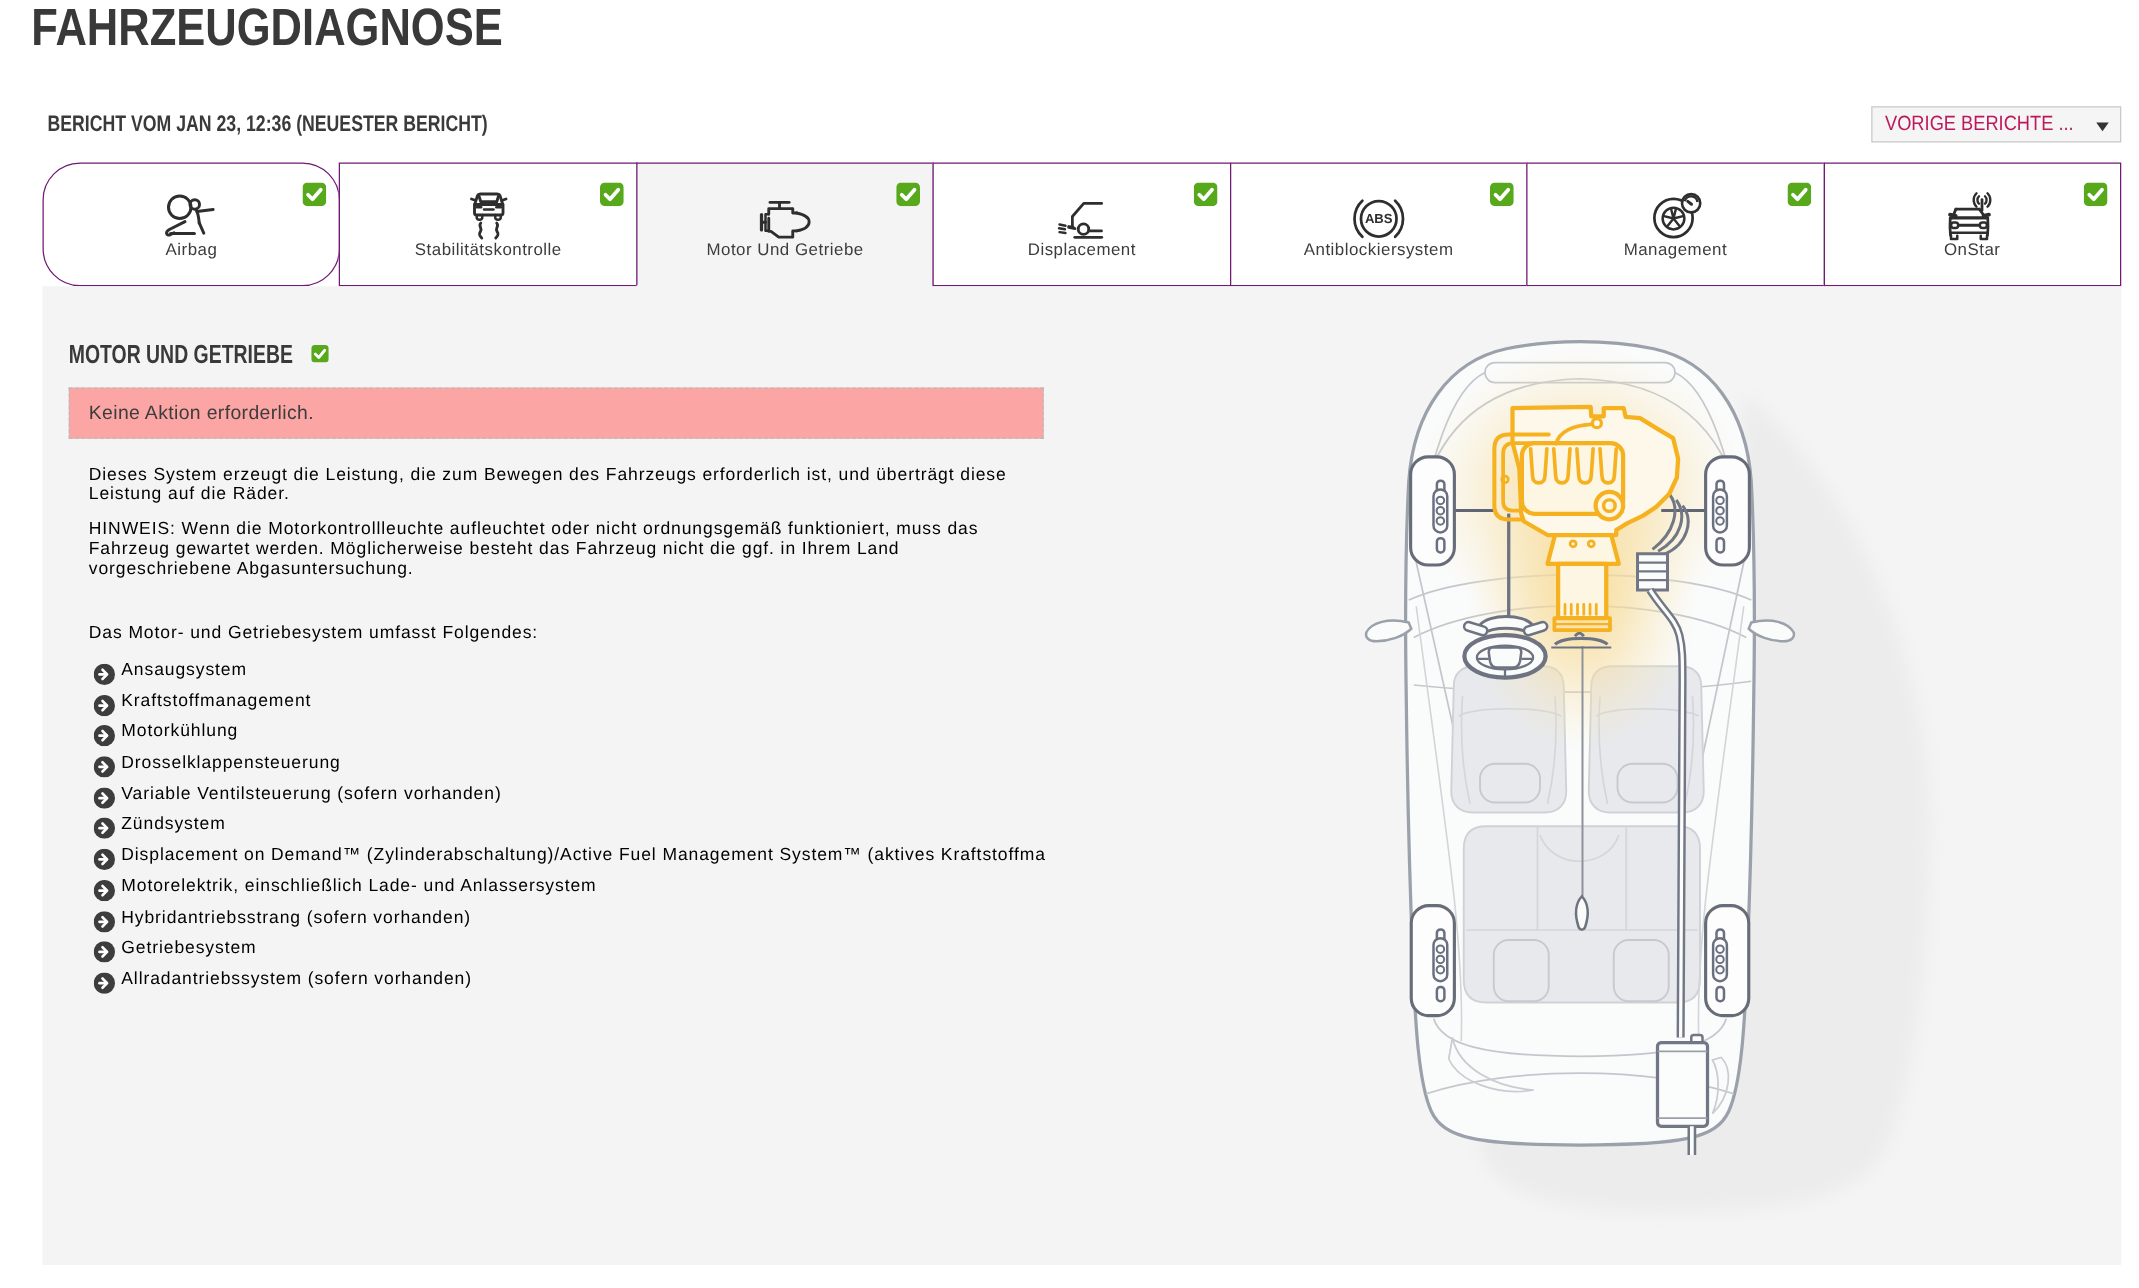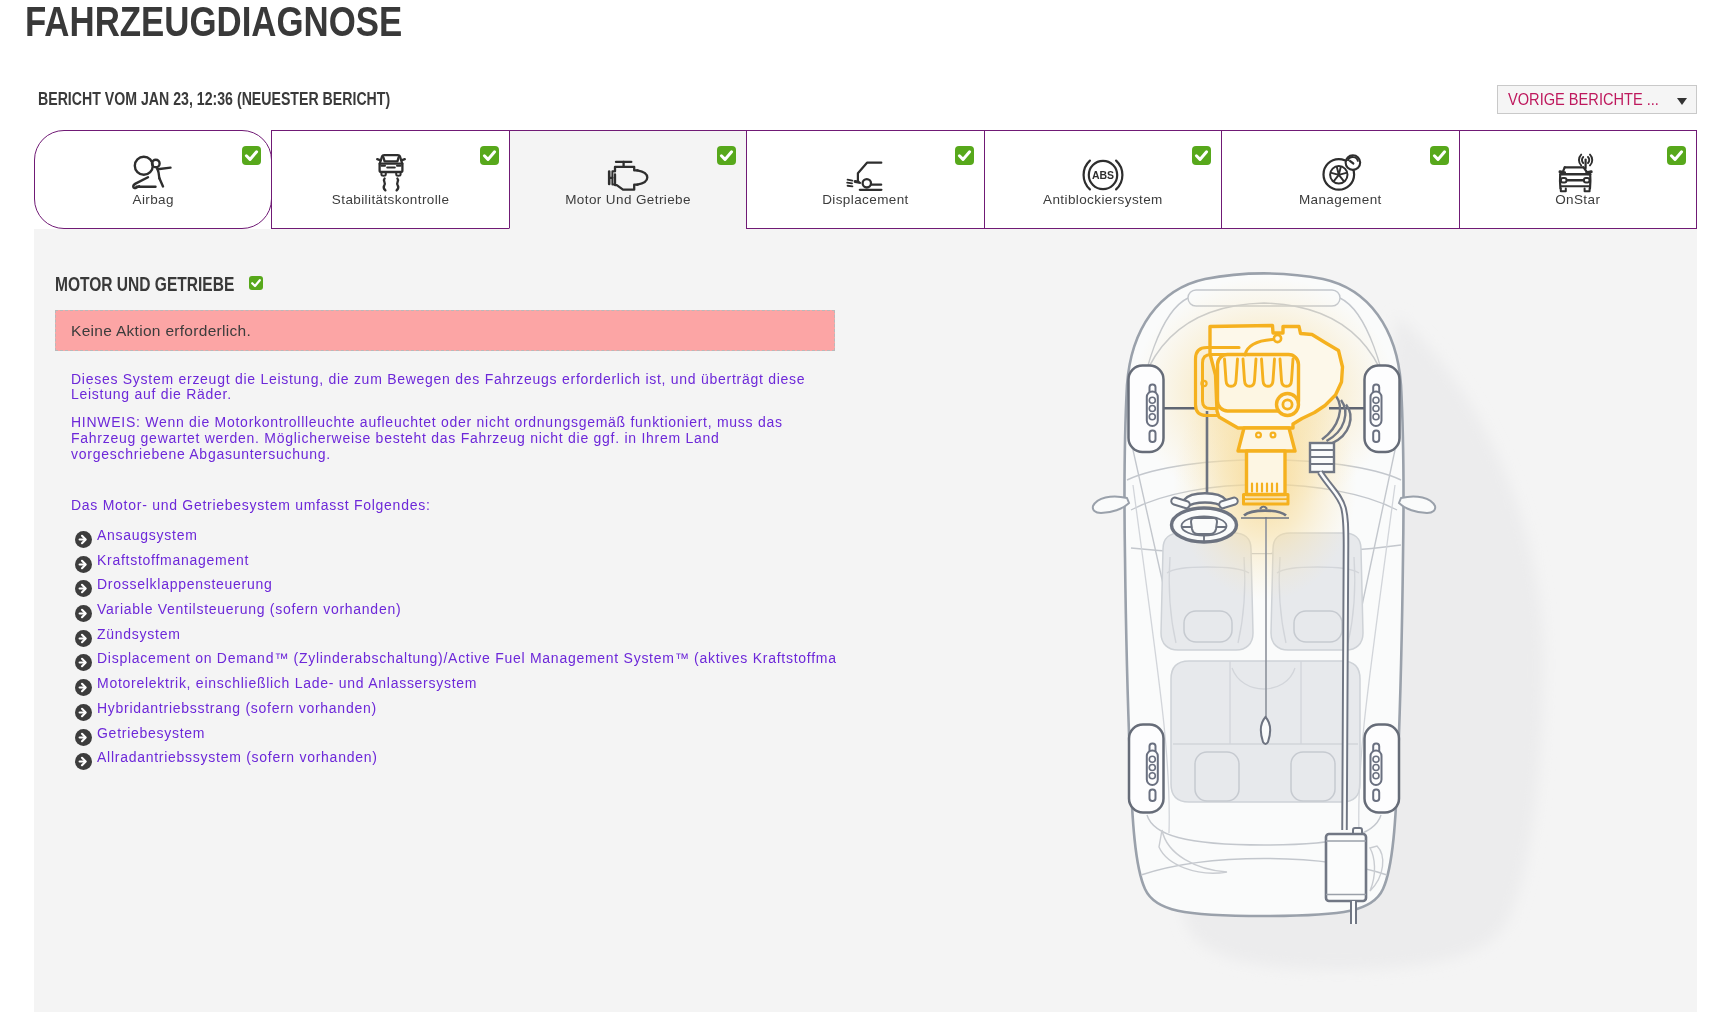--- a/index.html
+++ b/index.html
@@ -25,7 +25,7 @@
   .h2row h2 { display:inline-block; font-size:21px; line-height:21px; font-weight:bold; color:#393939; transform:scaleX(0.74); transform-origin:left top; white-space:nowrap; }
   .h2row svg { position:absolute; left:194px; top:3px; }
   .alertbox { position:absolute; left:21px; top:81px; width:780px; height:41px; background:#fca5a5; border:1px dashed #b9b9b9; font-size:15.5px; letter-spacing:0.3px; line-height:39px; padding-left:15px; color:#3c3c3c; }
-  .textcol { position:absolute; left:37px; top:142.5px; width:746px; font-size:14px; letter-spacing:0.73px; line-height:15.9px; color:#6d28d9; }
+  .textcol { position:absolute; left:37px; top:142.5px; width:746px; font-size:14px; letter-spacing:0.73px; line-height:15.9px; color:#000000; }
   .textcol p { margin-bottom:12px; }
   .textcol .gap { height:23px; }
   ul.sys { list-style:none; margin-top:14px; }

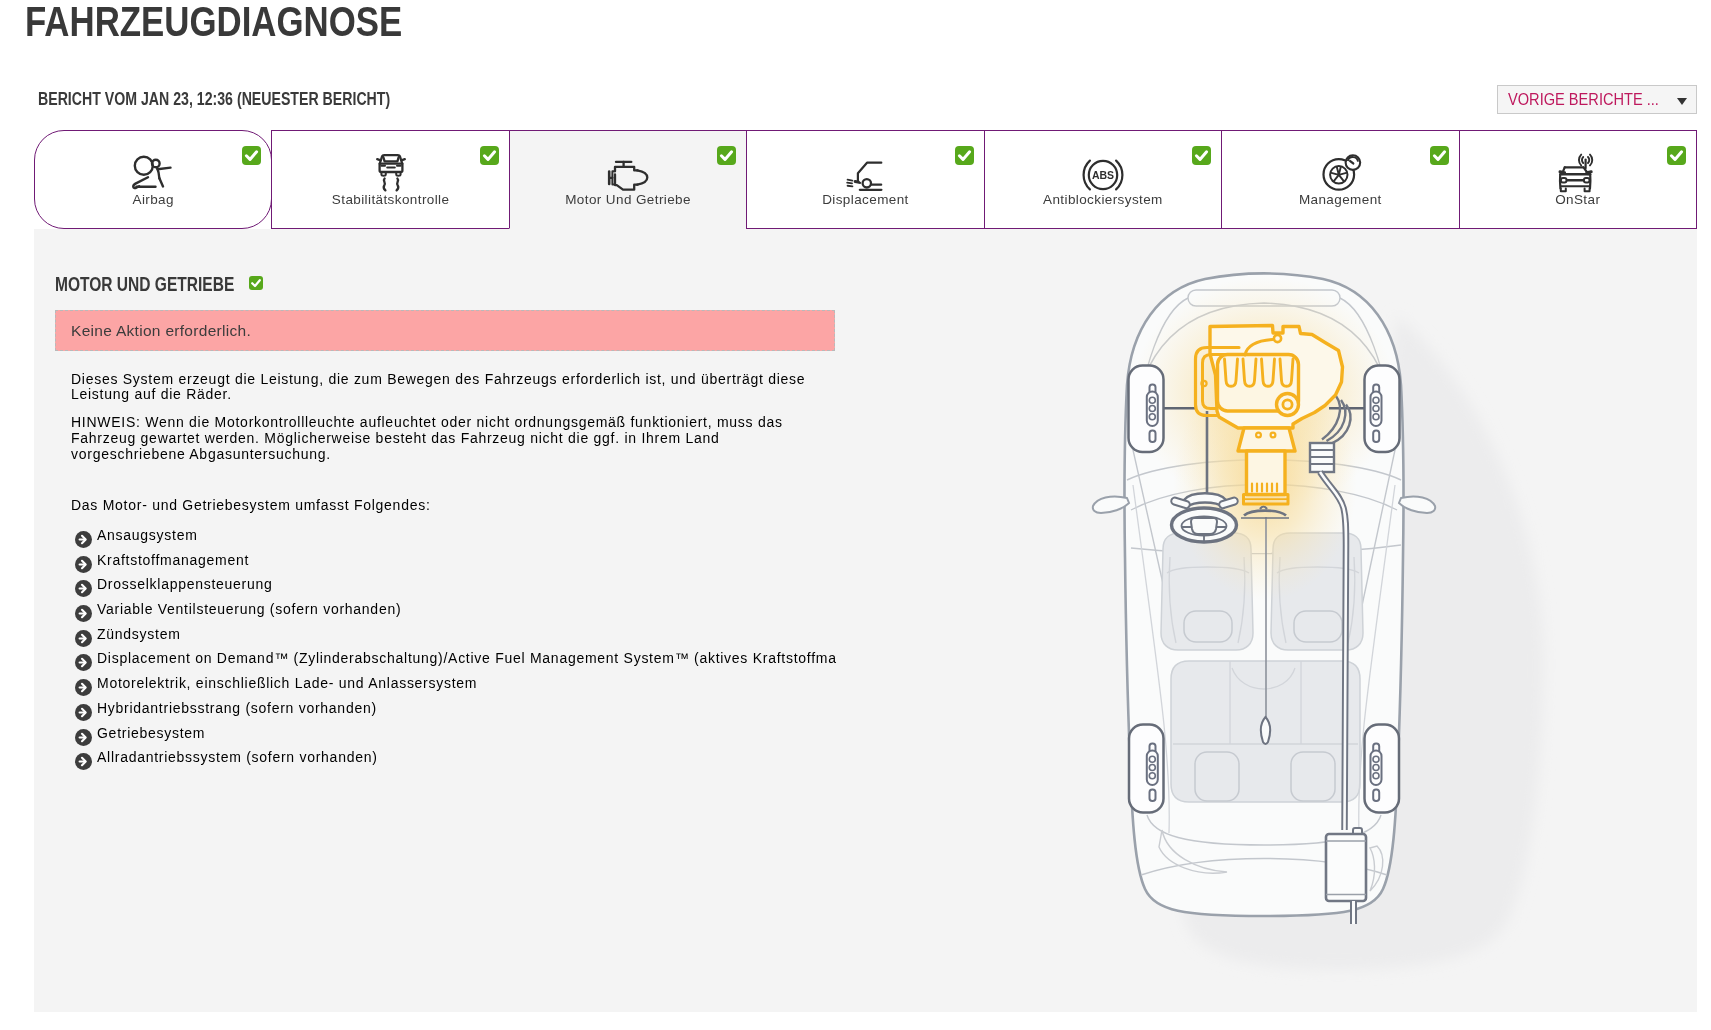--- a/index.html
+++ b/index.html
@@ -184,6 +184,11 @@
               <path d="M7 4.8 L10.7 8.5 L7 12.2" stroke="#fff" stroke-width="2.1" fill="none" stroke-linecap="round" stroke-linejoin="round"></path>
               <path d="M4.6 8.5 H 10" stroke="#fff" stroke-width="2.1" stroke-linecap="round"></path>
             </svg>Kraftstoffmanagement</li>
+        <li><svg width="17" height="17" viewBox="0 0 17 17">
+              <circle cx="8.5" cy="8.5" r="8.5" fill="#3d3d3d"></circle>
+              <path d="M7 4.8 L10.7 8.5 L7 12.2" stroke="#fff" stroke-width="2.1" fill="none" stroke-linecap="round" stroke-linejoin="round"></path>
+              <path d="M4.6 8.5 H 10" stroke="#fff" stroke-width="2.1" stroke-linecap="round"></path>
+            </svg>Motorkühlung</li>
         <li><svg width="17" height="17" viewBox="0 0 17 17">
               <circle cx="8.5" cy="8.5" r="8.5" fill="#3d3d3d"></circle>
               <path d="M7 4.8 L10.7 8.5 L7 12.2" stroke="#fff" stroke-width="2.1" fill="none" stroke-linecap="round" stroke-linejoin="round"></path>

